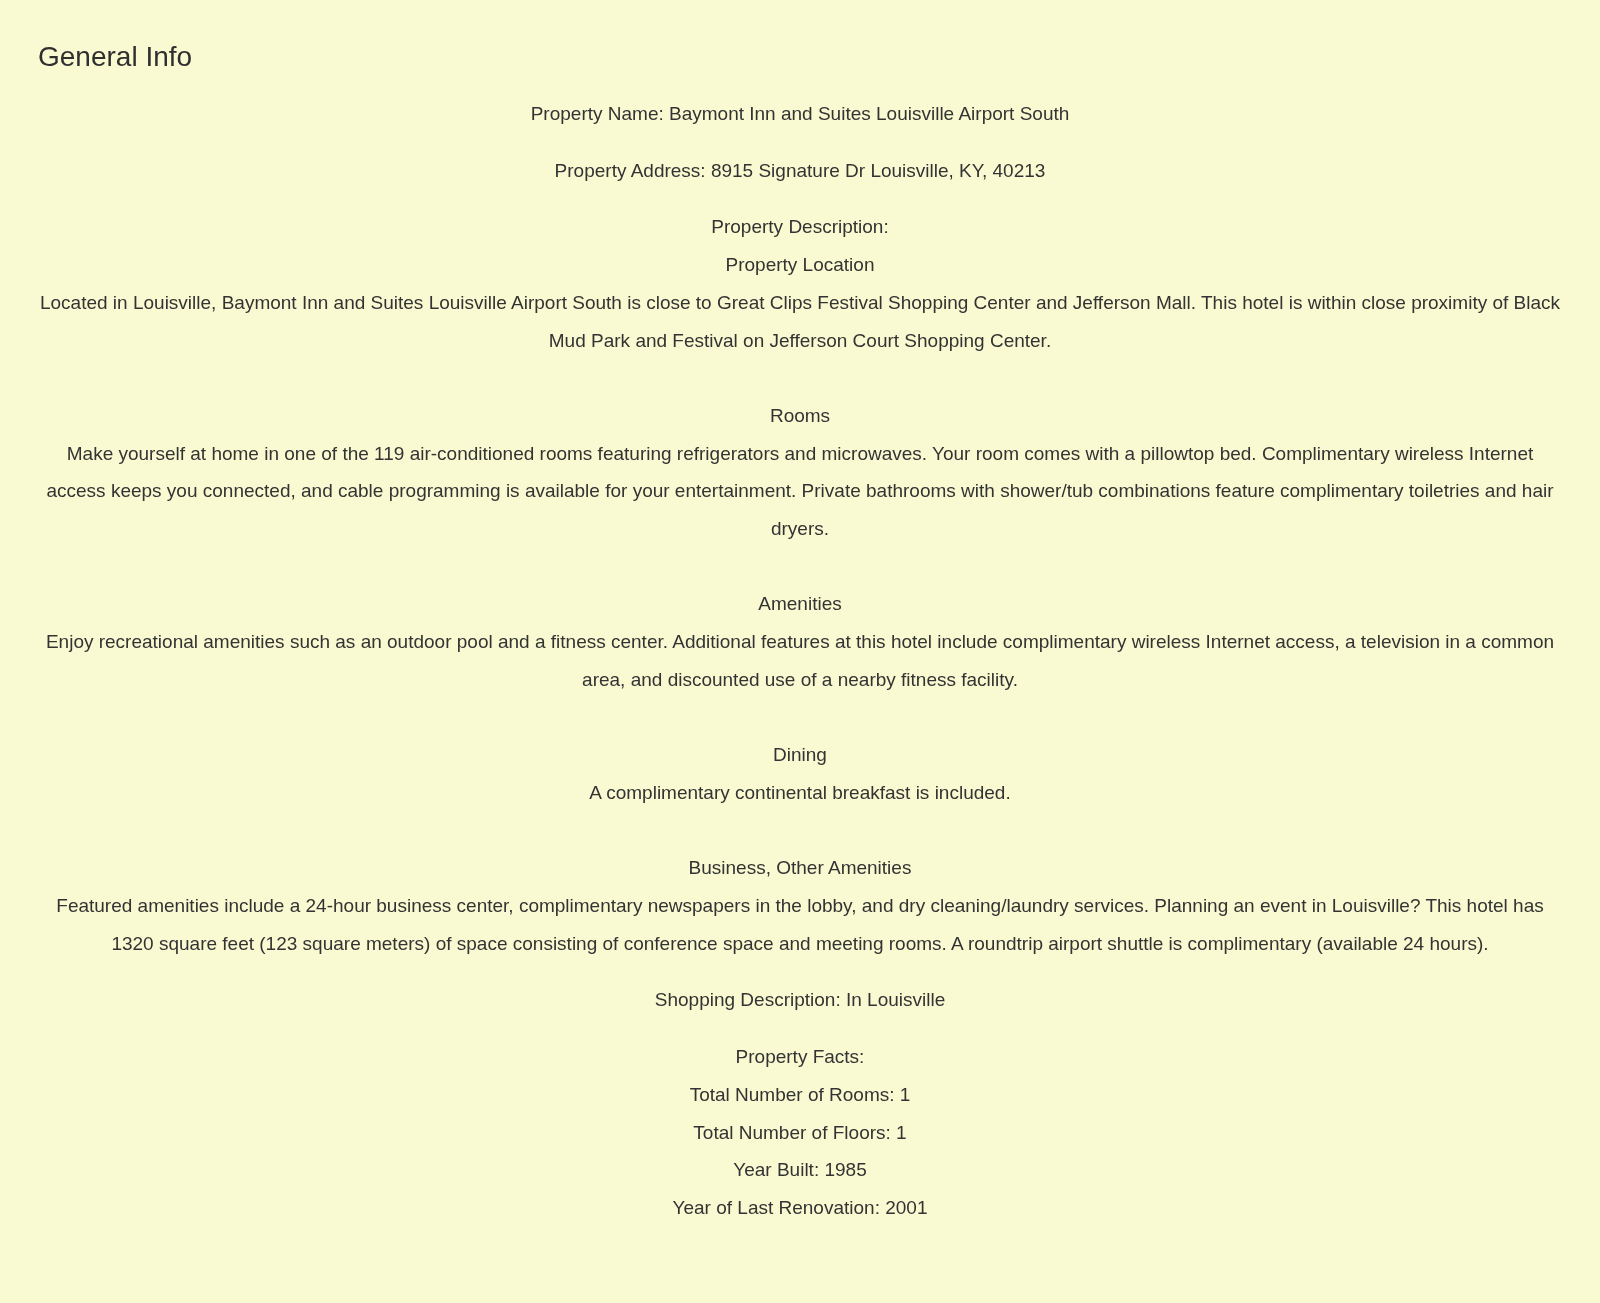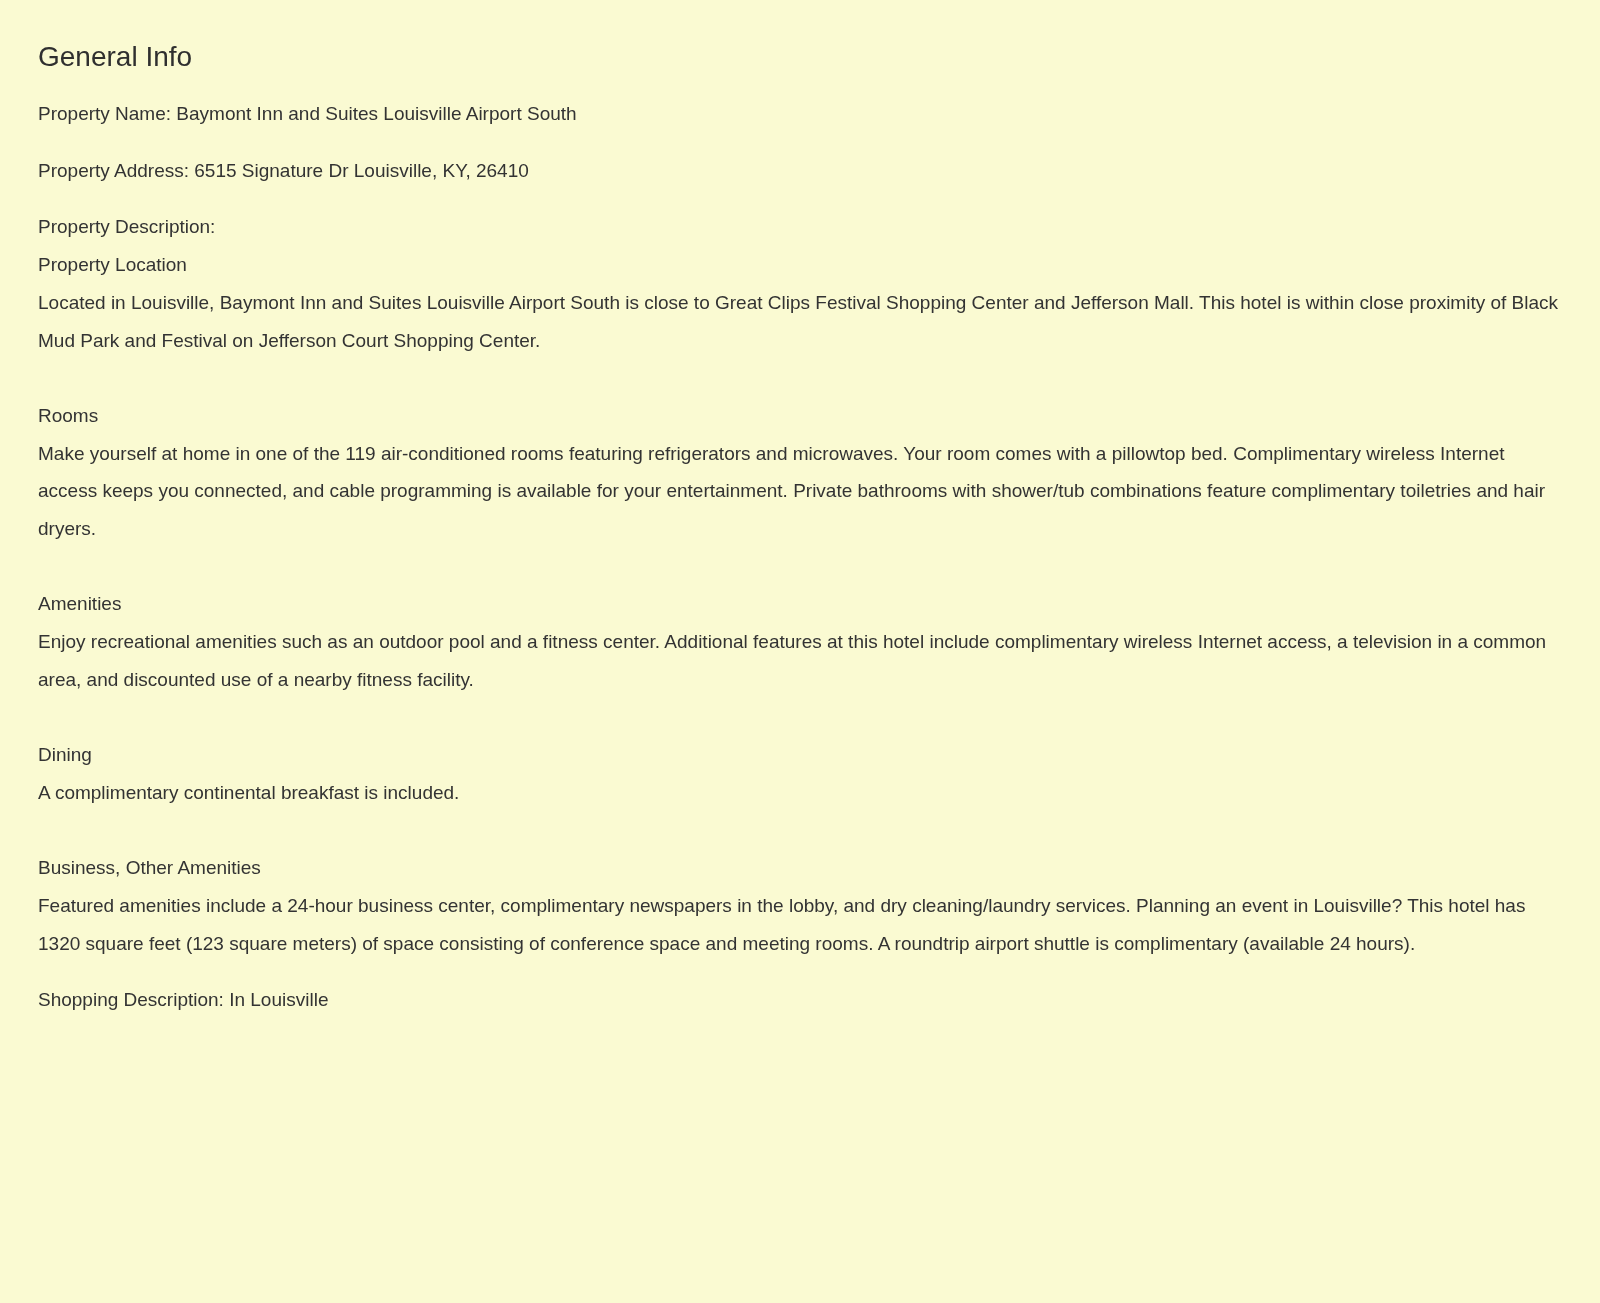--- a/index.html
+++ b/index.html
@@ -30,6 +30,7 @@
   p.text-block {
     margin: 19px 0;
     white-space: pre-line;
+    text-align: center;
   }
 </style>
 </head>

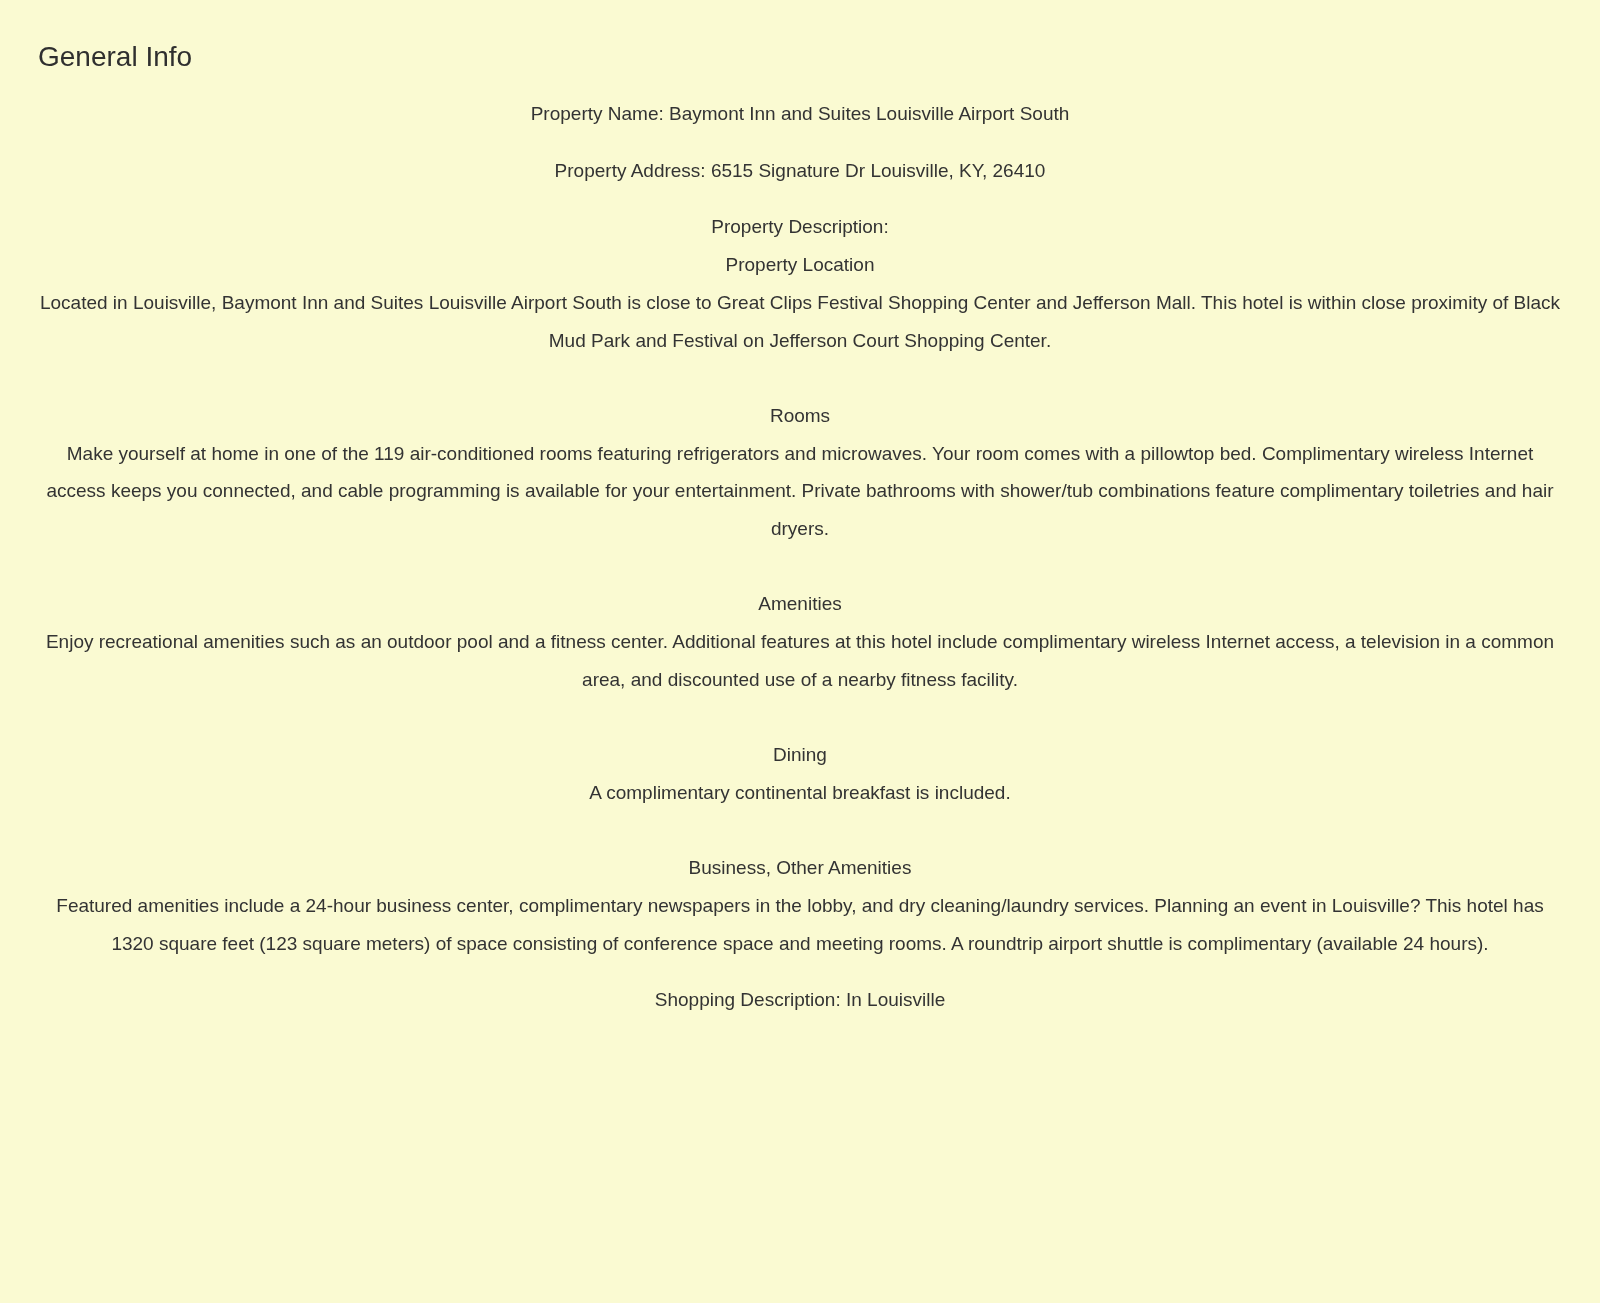--- a/index.html
+++ b/index.html
@@ -41,7 +41,7 @@
 
   <p class="text-block">Property Name: Baymont Inn and Suites Louisville Airport South</p>
 
-  <p class="text-block">Property Address: 6515 Signature Dr Louisville, KY, 26410</p>
+  <p class="text-block">Property Address: 8915 Signature Dr Louisville, KY, 40213</p>
 
   <p class="text-block">Property Description:
 Property Location

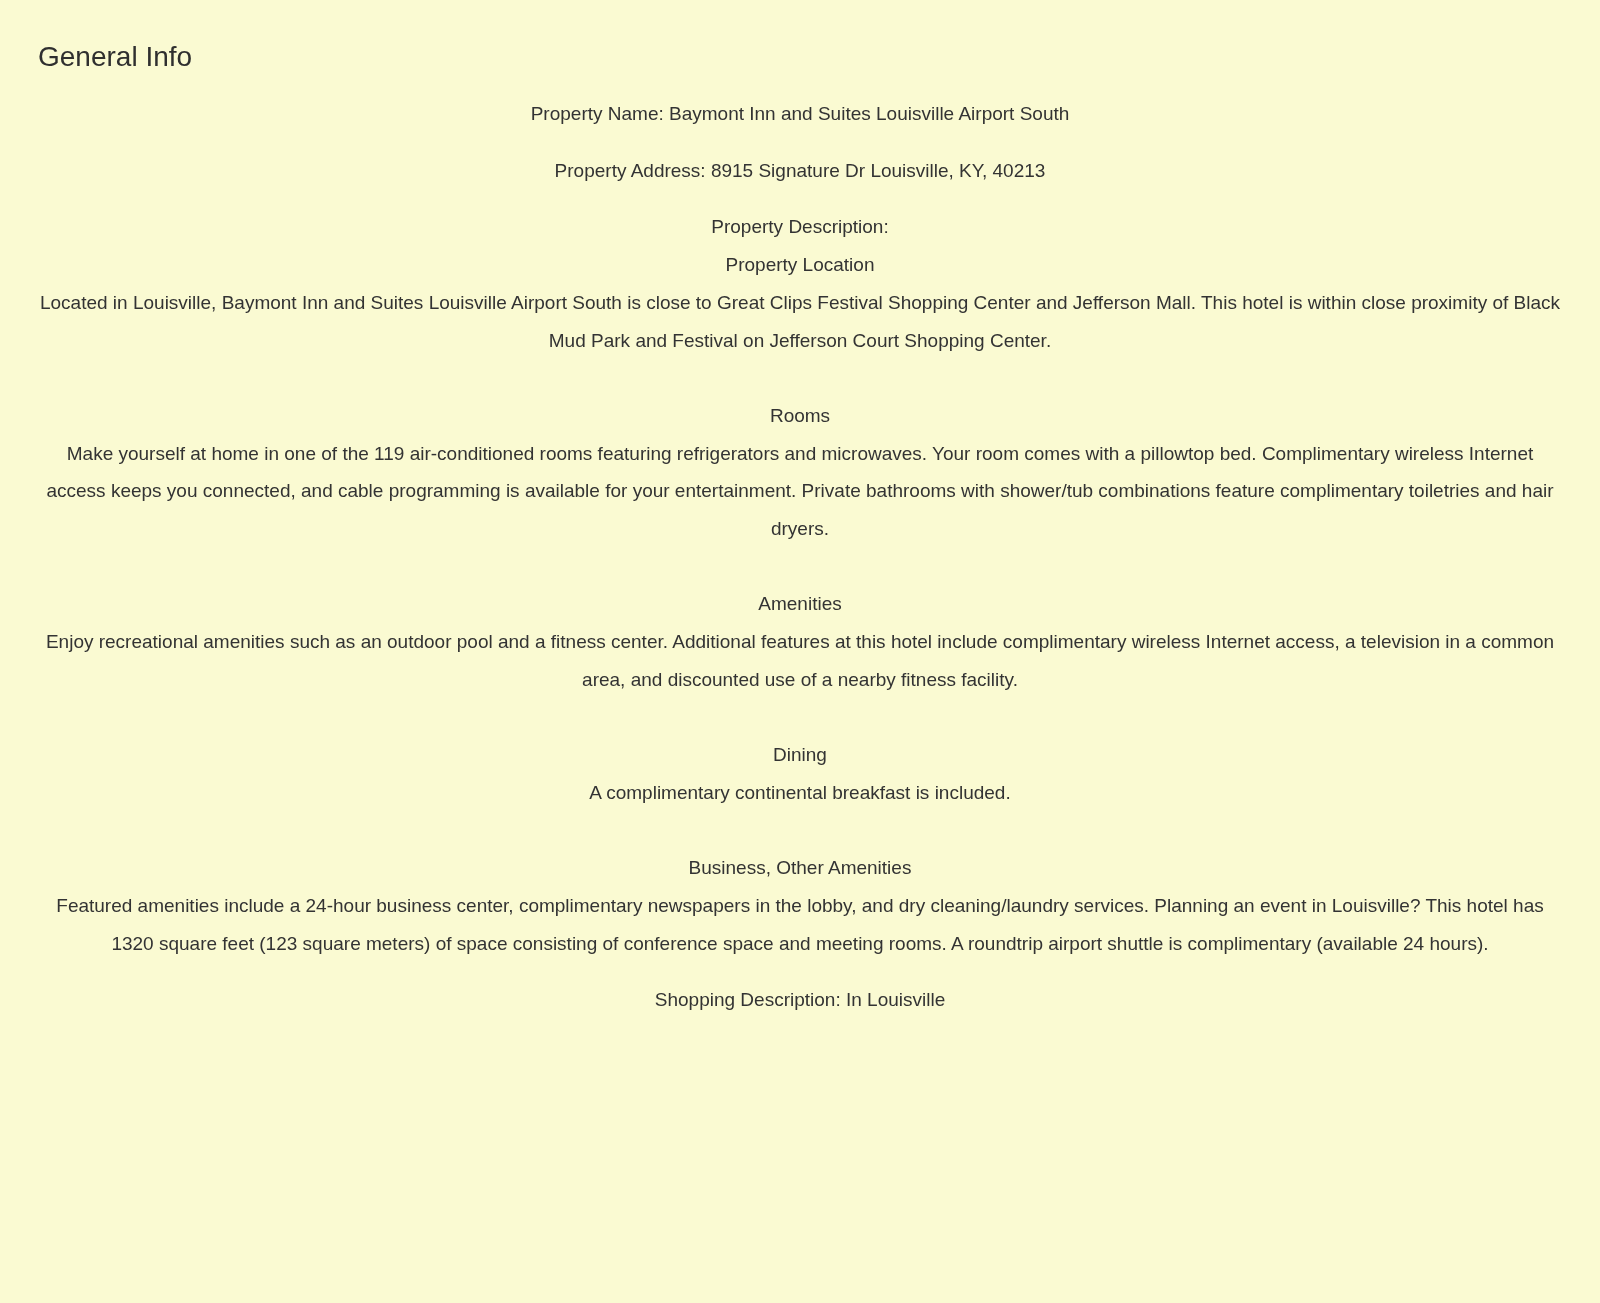--- a/index.html
+++ b/index.html
@@ -61,6 +61,11 @@
 
   <p class="text-block">Shopping Description: In Louisville</p>
 
+  <p class="text-block">Property Facts:
+Total Number of Rooms: 1
+Total Number of Floors: 1
+Year Built: 1985
+Year of Last Renovation: 2001</p>
 </div>
 
 </body></html>

